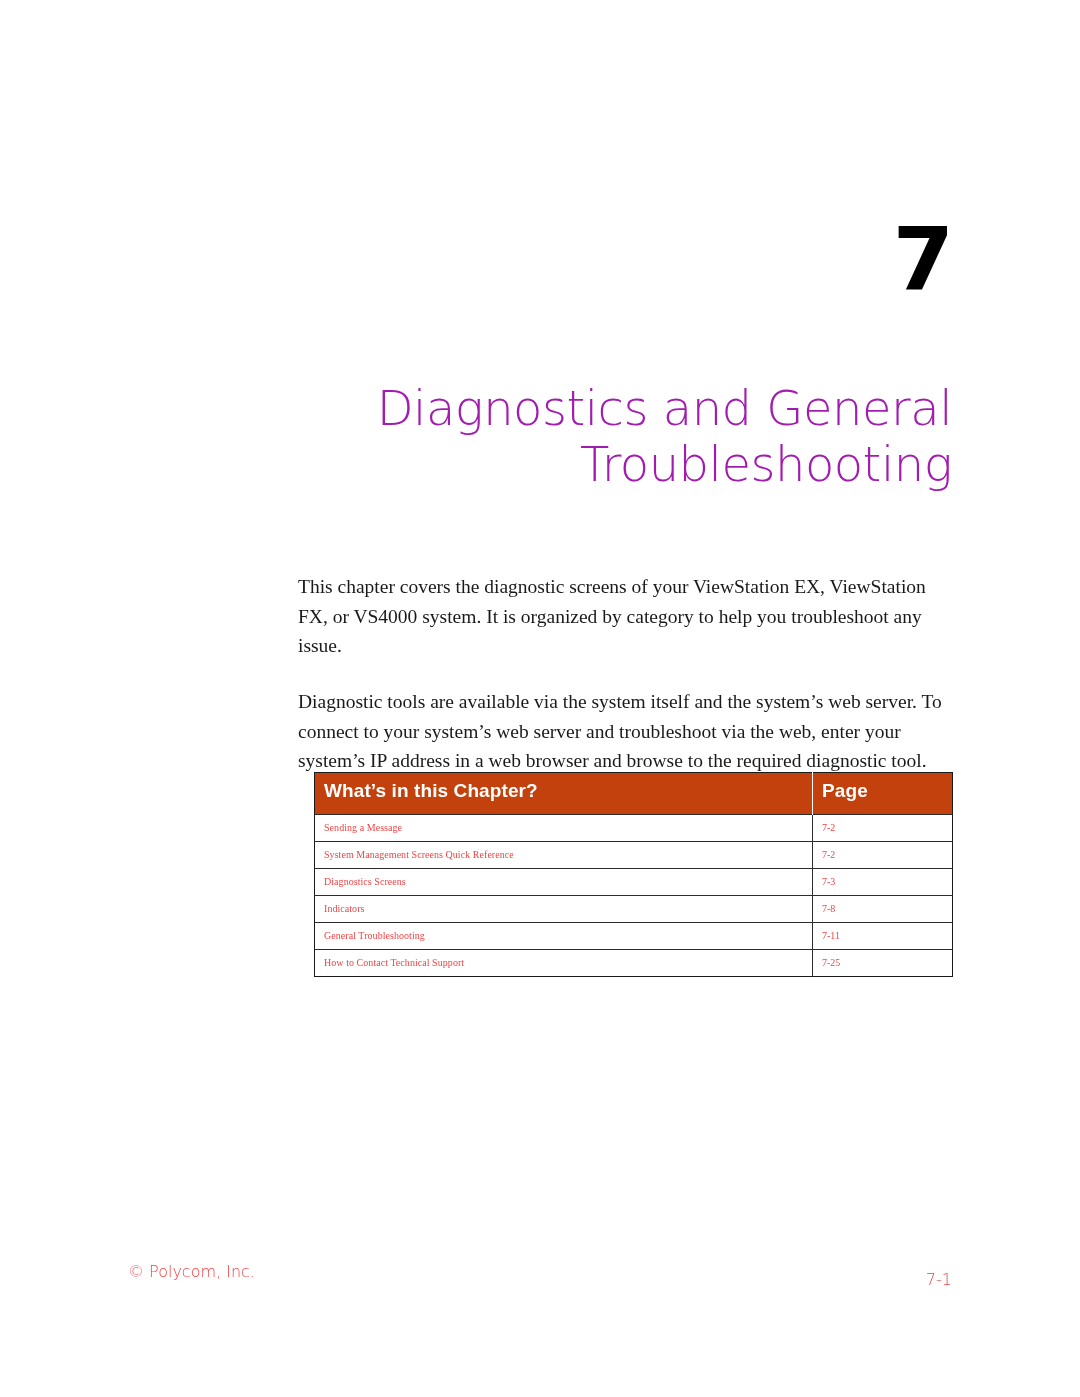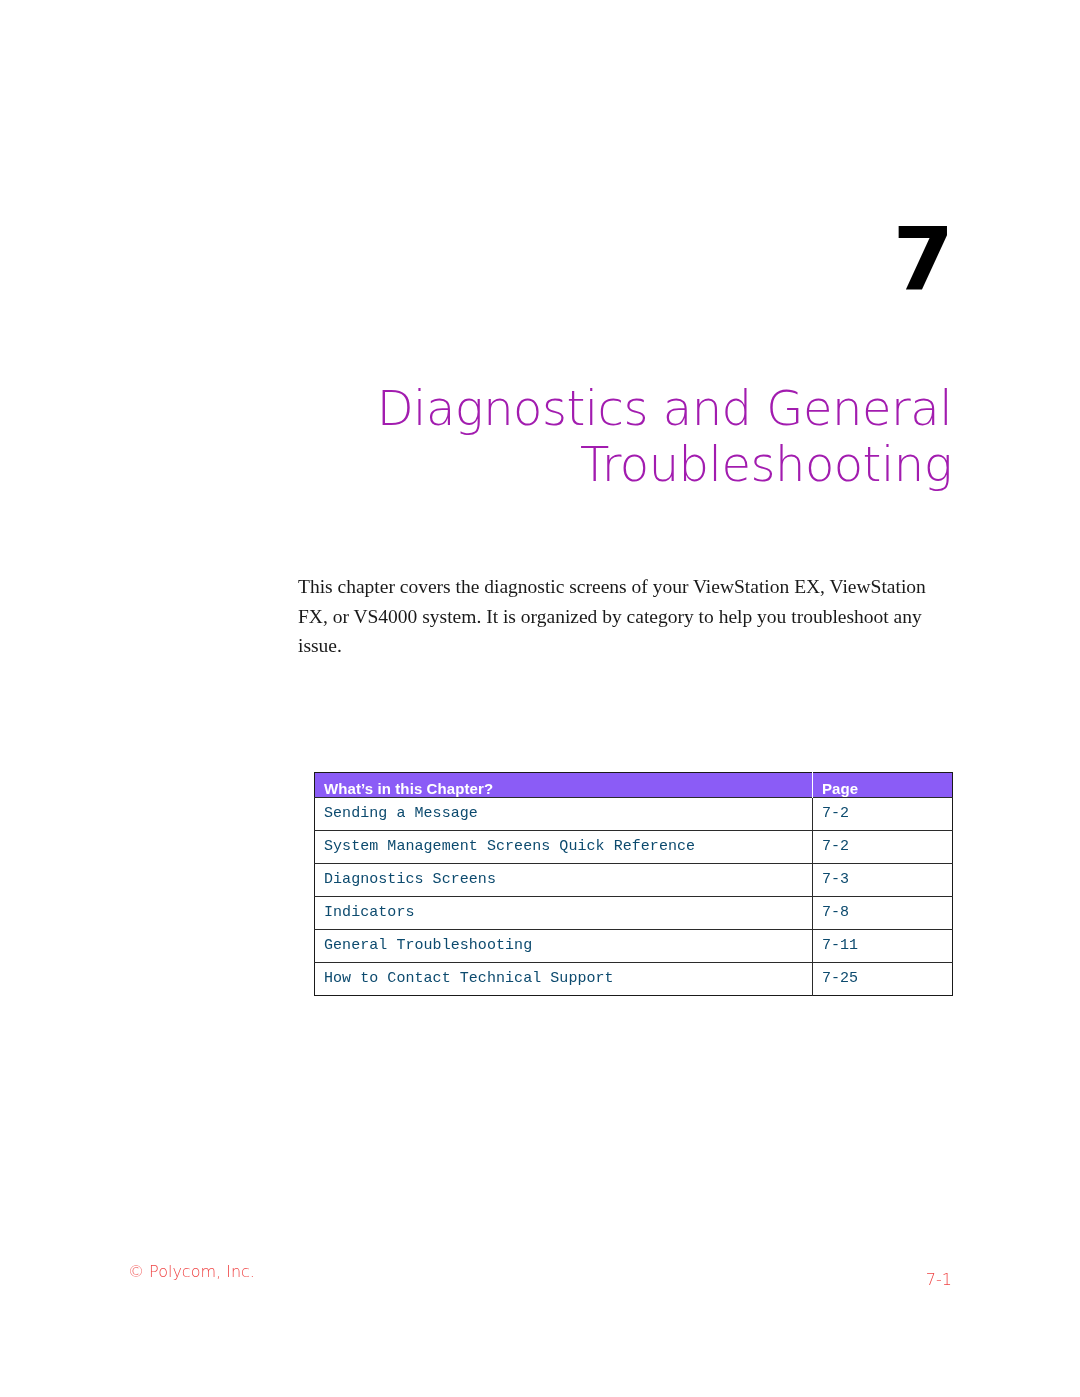--- a/index.html
+++ b/index.html
@@ -159,6 +159,7 @@
 
   <div class="intro">
     <p>This chapter covers the diagnostic screens of your ViewStation EX, ViewStation FX, or VS4000 system. It is organized by category to help you troubleshoot any issue.</p>
+    <p>Diagnostic tools are available via the system itself and the system’s web server. To connect to your system’s web server and troubleshoot via the web, enter your system’s IP address in a web browser and browse to the required diagnostic tool.</p>
   </div>
 
   <table class="toc-table">

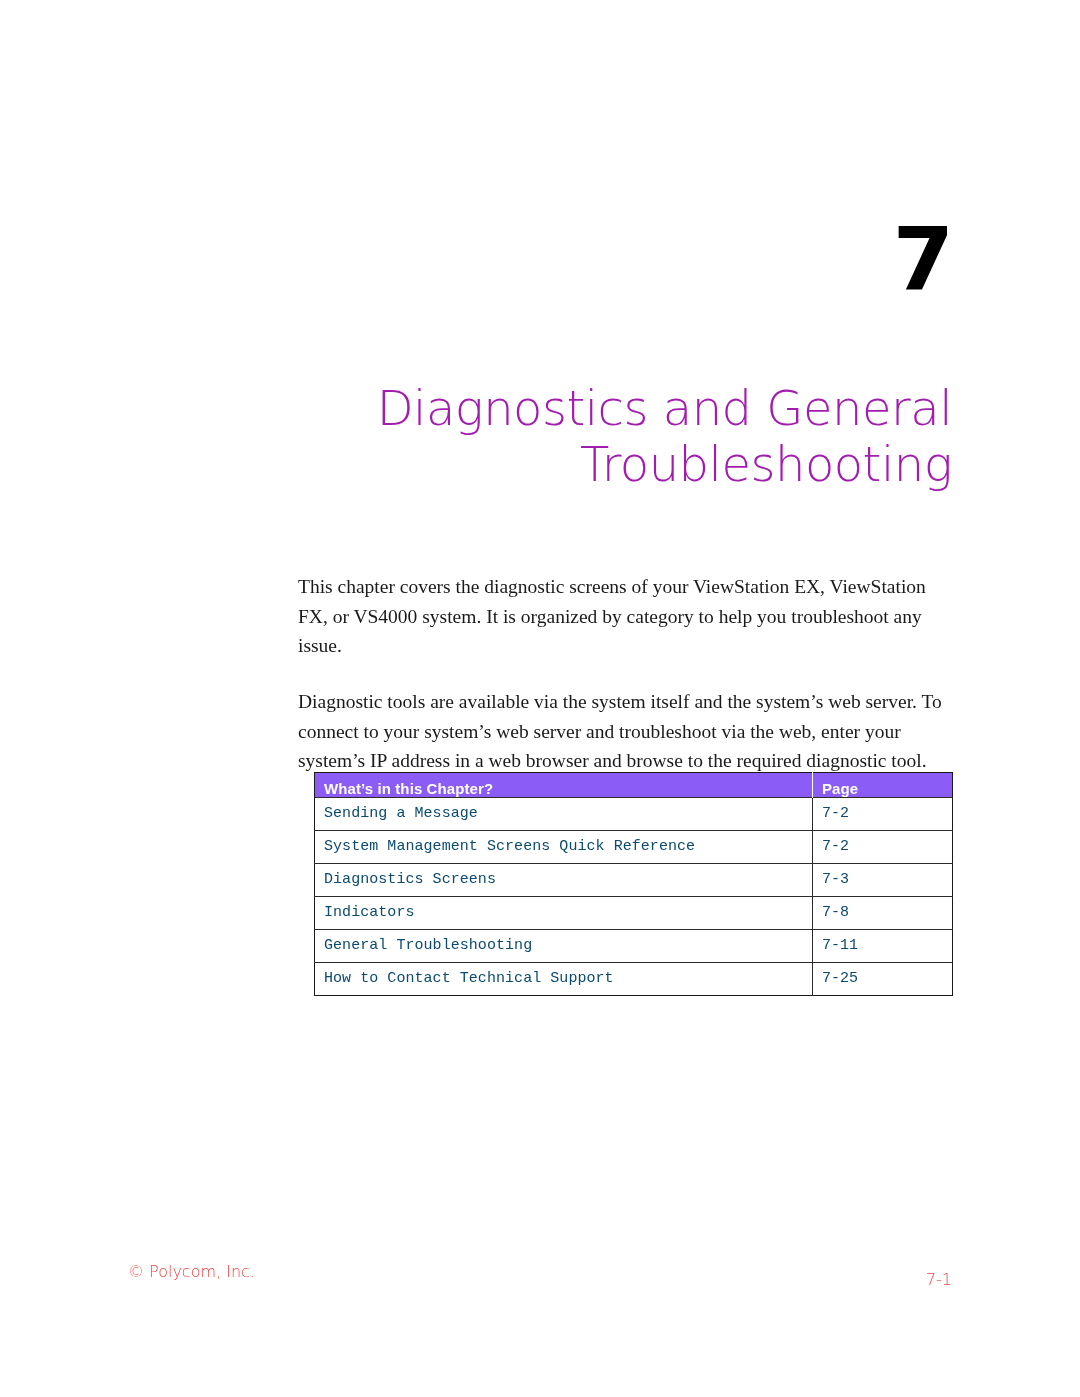--- a/index.html
+++ b/index.html
@@ -88,13 +88,13 @@
   .toc-table col.c-page  { width: 140px; }
 
   .toc-table thead th {
-    background: #8b5cf6;
+    background: #c2410c;
     color: #ffffff;
     font-family: "Liberation Sans", sans-serif;
     font-weight: bold;
-    font-size: 15px;
+    font-size: 19px;
     text-align: left;
-    padding: 7px 9px 0 9px;
+    padding: 7px 9px 12px 9px;
     border-right: 1px solid #ffffff;
     letter-spacing: 0.1px;
   }

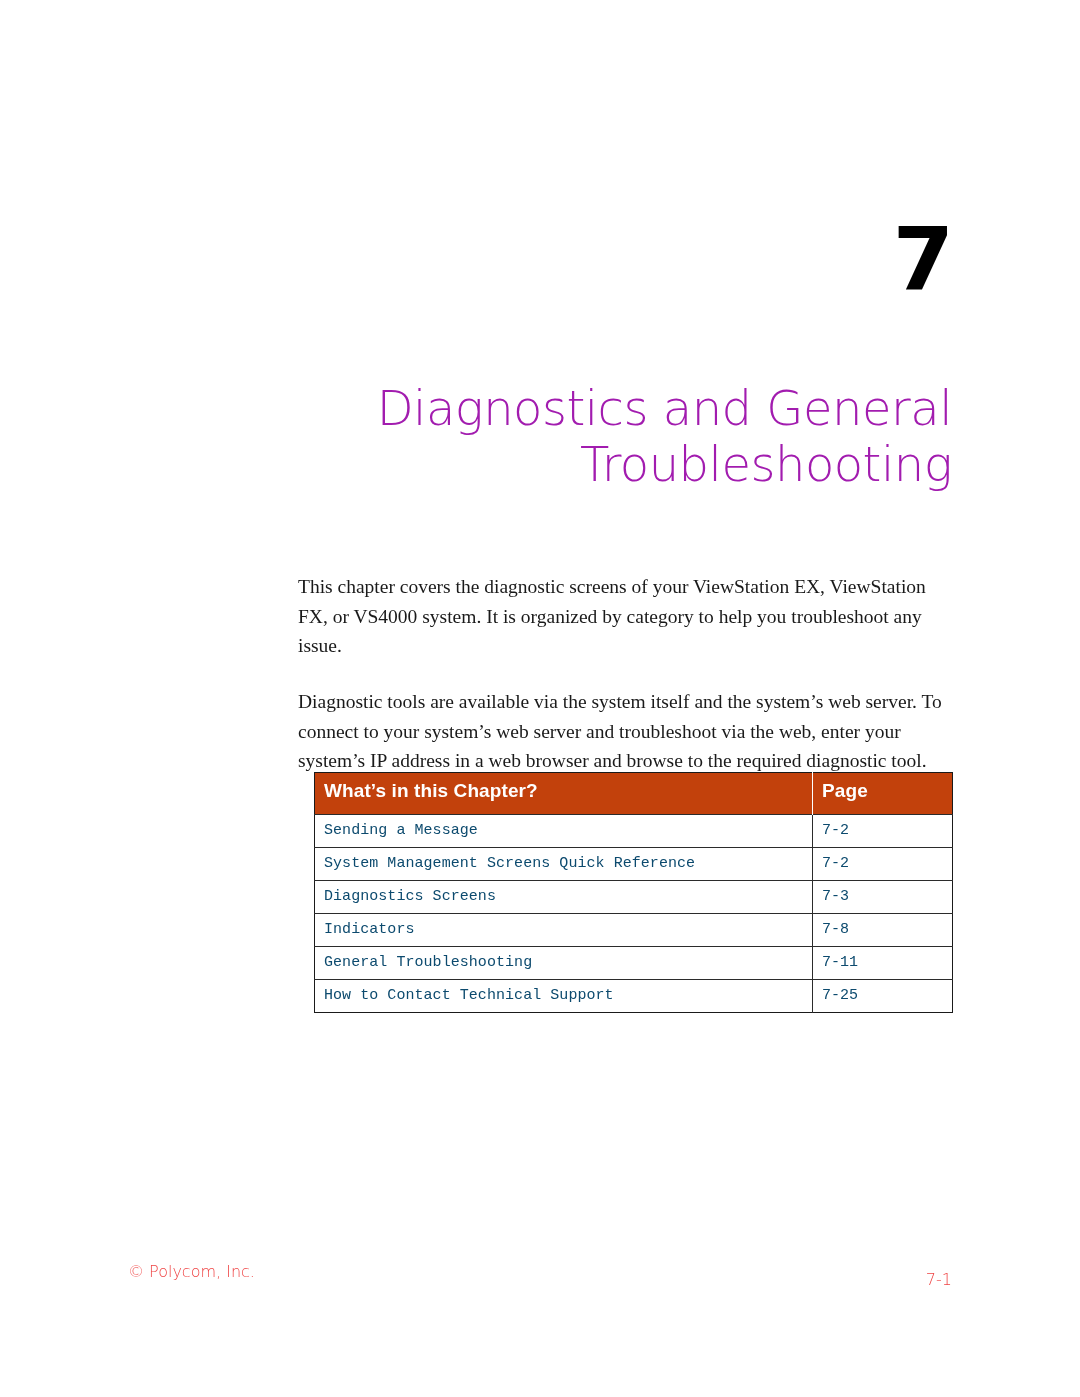--- a/index.html
+++ b/index.html
@@ -104,9 +104,9 @@
   }
 
   .toc-table tbody td {
-    font-family: Liberation Mono, monospace;
-    font-size: 15px;
-    color: #0c4a6e;
+    font-family: Liberation Serif, serif;
+    font-size: 10px;
+    color: #ef4444;
     padding: 7px 9px 8px 9px;
     border-top: 1px solid #2b2b2b;
     border-right: 1px solid #2b2b2b;

